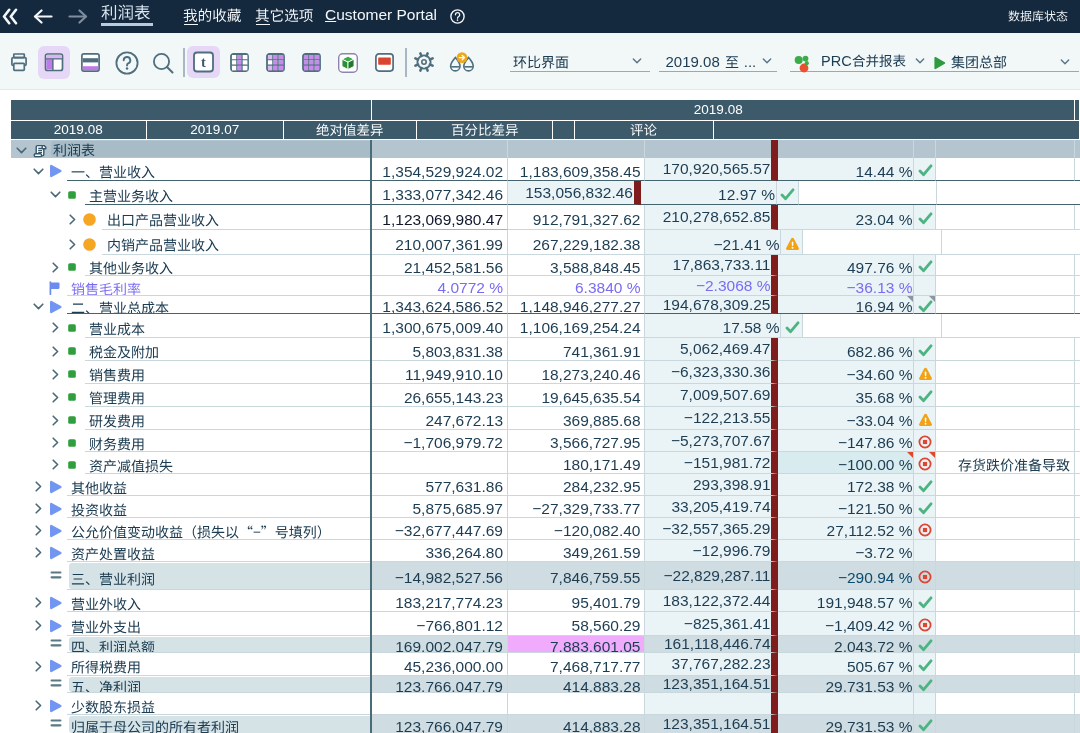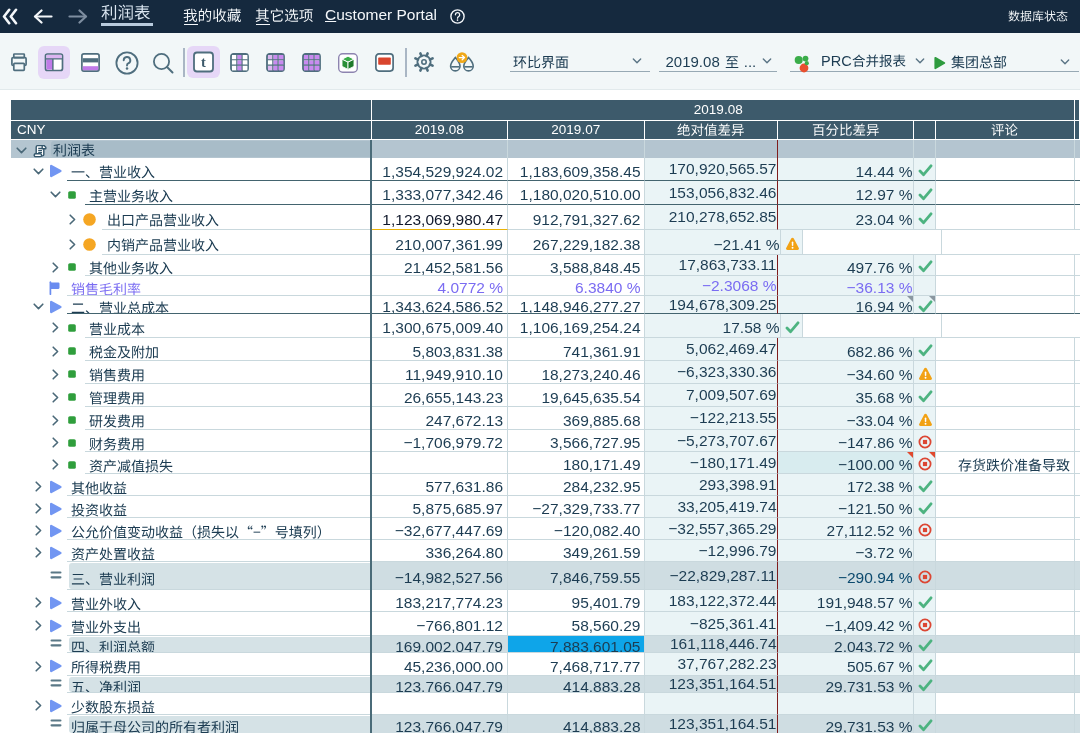--- a/index.html
+++ b/index.html
@@ -443,7 +443,6 @@
     <div class="c" style="flex:1"></div>
   </div>
   <div class="row hd" style="height:19px;border-bottom:1.5px solid #fff">
-    <div class="c lab">CNY</div>
     <div class="c n08">2019.08</div>
     <div class="c n07">2019.07</div>
     <div class="c nabs">

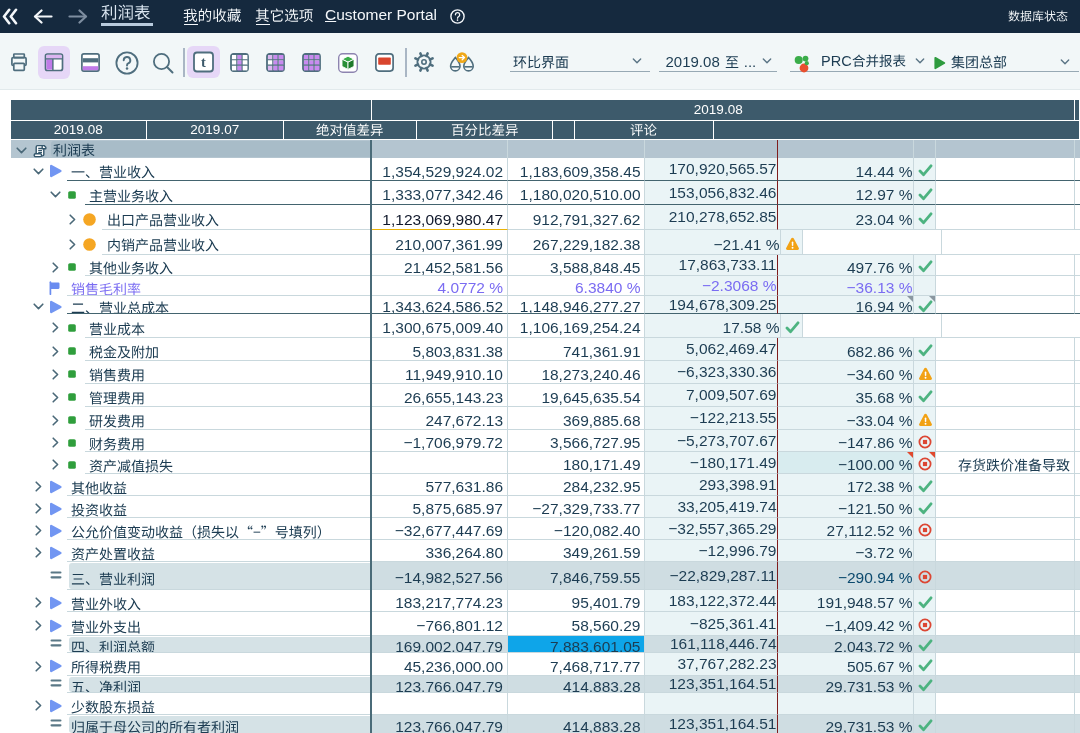--- a/index.html
+++ b/index.html
@@ -12,7 +12,7 @@
 .lab { width:361px; border-right:2px solid #4a6b78; position:relative; }
 .n08 { width:135.5px; justify-content:flex-end; padding-right:3.5px; padding-top:5px; border-right:1px solid #c9d8dd; }
 .n07 { width:137.5px; justify-content:flex-end; padding-right:3.5px; padding-top:5px; border-right:1px solid #c9d8dd; }
-.nabs { width:133px; justify-content:flex-end; padding-right:0.5px; padding-top:0; border-right:1px solid #7f1d1d; }
+.nabs { width:133px; justify-content:flex-end; padding-right:0.5px; padding-top:0; border-right:7px solid #7f1d1d; }
 .npct { width:136px; justify-content:flex-end; padding-right:0.5px; padding-top:5px; border-right:1px solid #c9d8dd; }
 .icel { width:22px; justify-content:center; padding-top:3px; padding-left:1.5px; border-right:1px solid #c9d8dd; }
 .cmt { width:138.5px; border-right:1px solid #c9d8dd; }

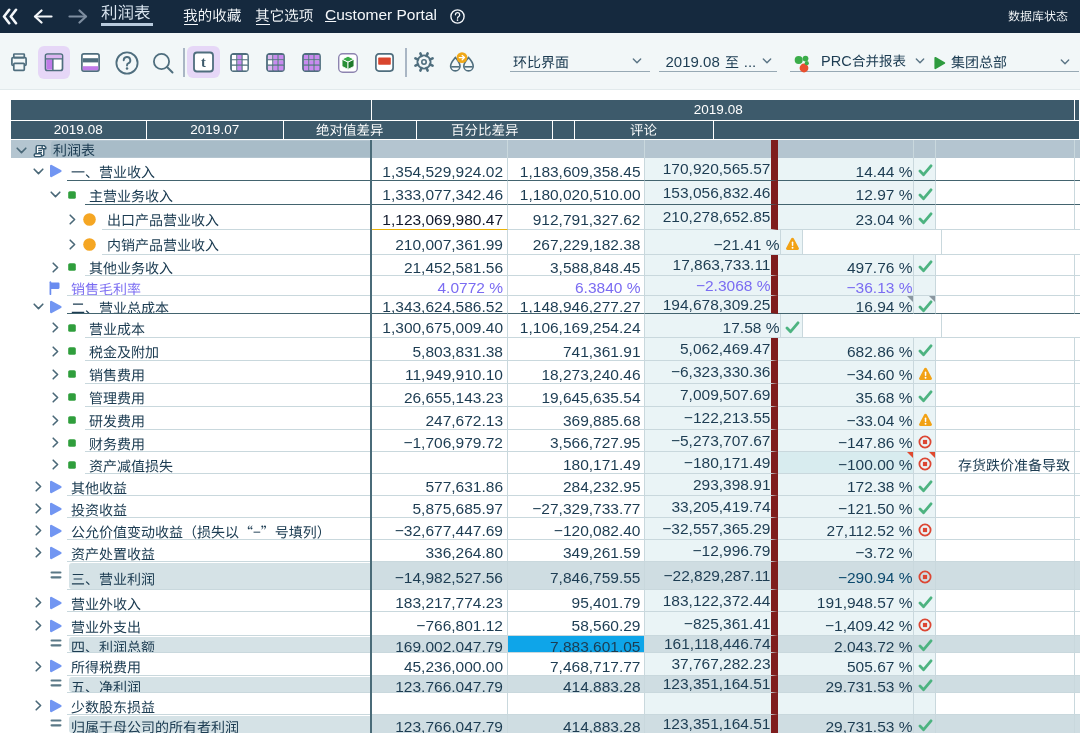--- a/index.html
+++ b/index.html
@@ -579,7 +579,6 @@
         <span style="position:absolute;left:73.8px;right:0;bottom:0;height:1px;background:#43646f"></span>
       </div>
       <div class="c n08" style="background:#fff;border-bottom:1px solid #43646f;color:#1c3c52">1,333,077,342.46</div>
-      <div class="c n07" style="background:#fff;border-bottom:1px solid #43646f;color:#1c3c52">1,180,020,510.00</div>
       <div class="c nabs" style="background:#eaf4f6;border-bottom:1px solid #43646f;color:#1c3c52">153,056,832.46</div>
       <div class="c npct" style="background:#eaf4f6;border-bottom:1px solid #43646f;color:#1c3c52;position:relative">12.97 %</div>
       <div class="c icel" style="background:#eaf4f6;border-bottom:1px solid #43646f;;position:relative">

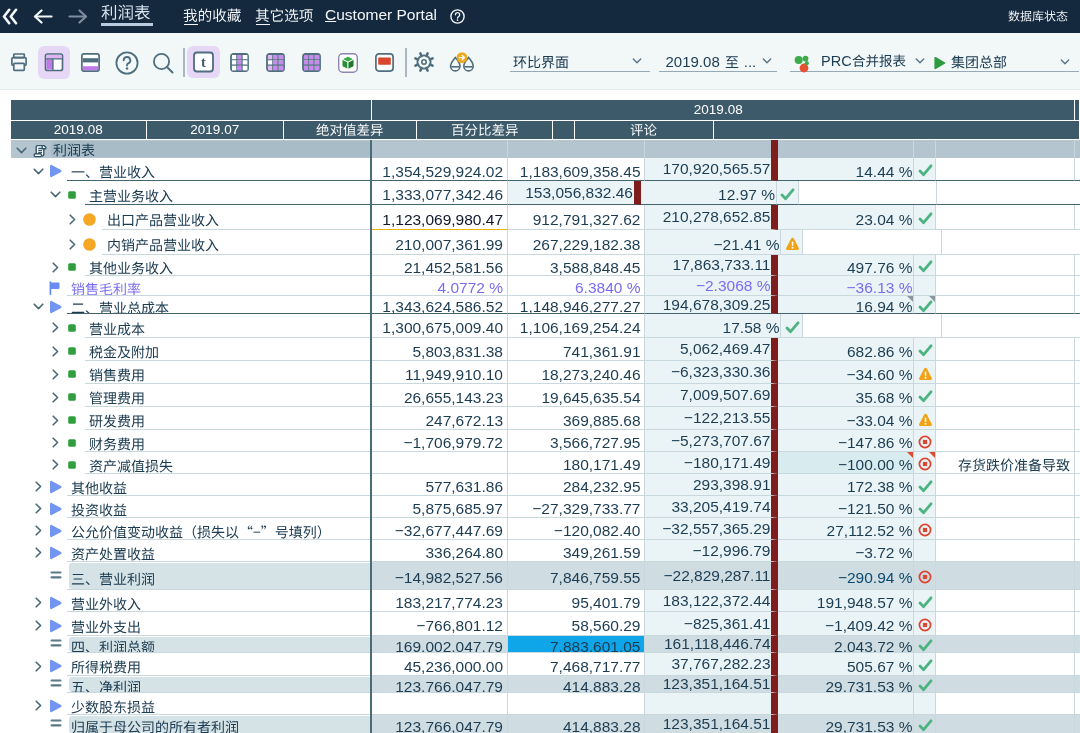--- a/index.html
+++ b/index.html
@@ -1026,7 +1026,7 @@
       </div>
       <div class="c n08" style="background:#fff;border-bottom:1px solid #c9d8dd;color:#1c3c52"></div>
       <div class="c n07" style="background:#fff;border-bottom:1px solid #c9d8dd;color:#1c3c52">180,171.49</div>
-      <div class="c nabs" style="background:#eaf4f6;border-bottom:1px solid #c9d8dd;color:#1c3c52">−180,171.49</div>
+      <div class="c nabs" style="background:#eaf4f6;border-bottom:1px solid #c9d8dd;color:#1c3c52">−151,981.72</div>
       <div class="c npct" style="background:#d8ecef;border-bottom:1px solid #c9d8dd;color:#1c3c52;position:relative">−100.00 %<span style="position:absolute;top:0;right:0;width:0;height:0;border-top:6px solid #e0492e;border-left:6px solid transparent"></span></div>
       <div class="c icel" style="background:#eaf4f6;border-bottom:1px solid #c9d8dd;;position:relative">
         <svg width="14" height="14" viewBox="0 0 14 14">

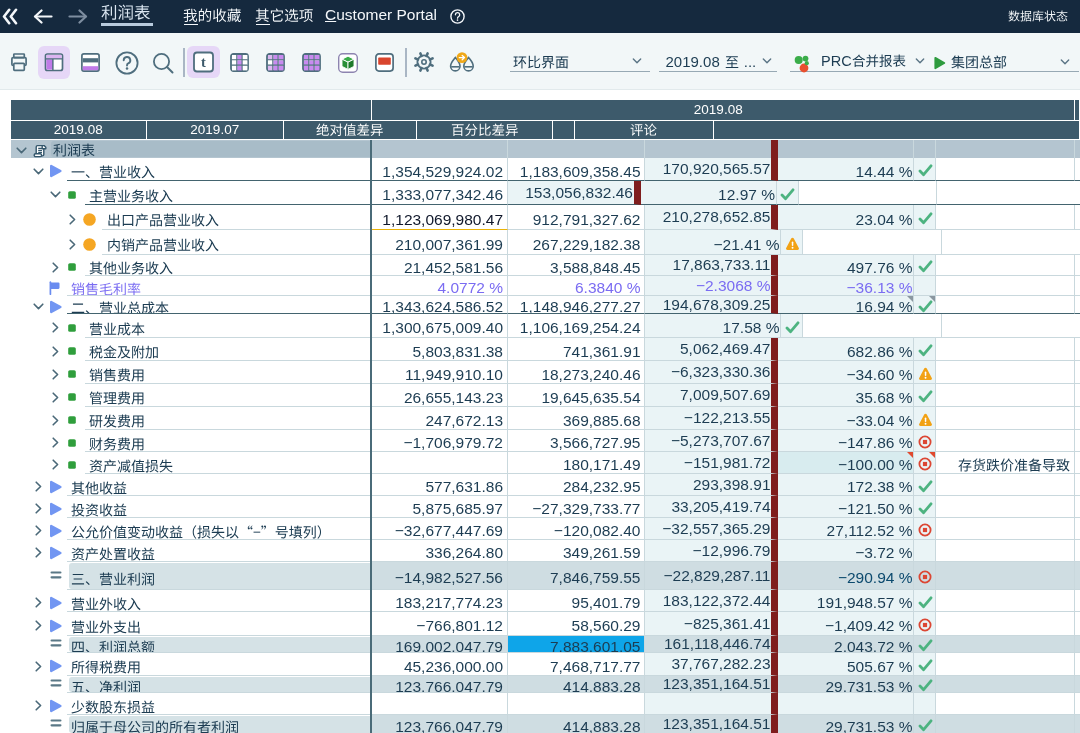--- a/index.html
+++ b/index.html
@@ -1350,7 +1350,7 @@
         <span style="position:absolute;left:55.8px;right:0;bottom:0;height:1px;background:#c9d8dd"></span>
       </div>
       <div class="c n08" style="background:#cfdde2;border-bottom:1px solid #c9d8dd;color:#1c3c52">169,002,047.79</div>
-      <div class="c n07" style="background:#0ea5e9;border-bottom:1px solid #c9d8dd;color:#1c3c52">7,883,601.05</div>
+      <div class="c n07" style="background:#f0abfc;border-bottom:1px solid #c9d8dd;color:#1c3c52">7,883,601.05</div>
       <div class="c nabs" style="background:#cfdde2;border-bottom:1px solid #c9d8dd;color:#1c3c52">161,118,446.74</div>
       <div class="c npct" style="background:#cfdde2;border-bottom:1px solid #c9d8dd;color:#1c3c52;position:relative">2,043.72 %</div>
       <div class="c icel" style="background:#cfdde2;border-bottom:1px solid #c9d8dd;;position:relative">

